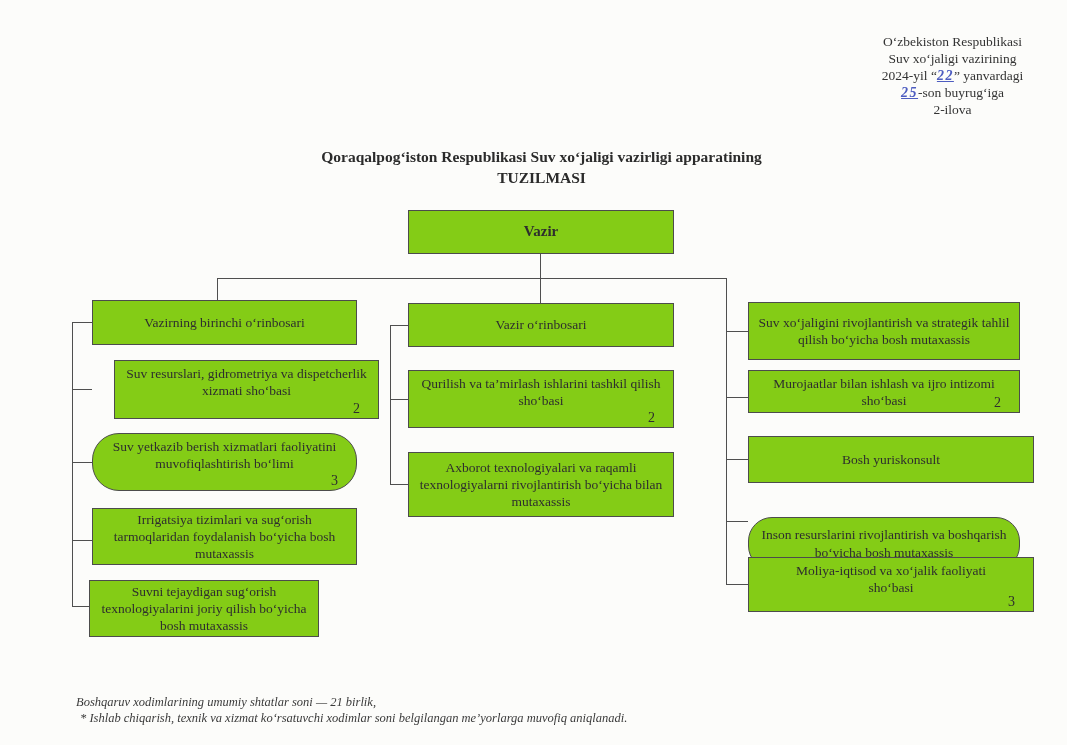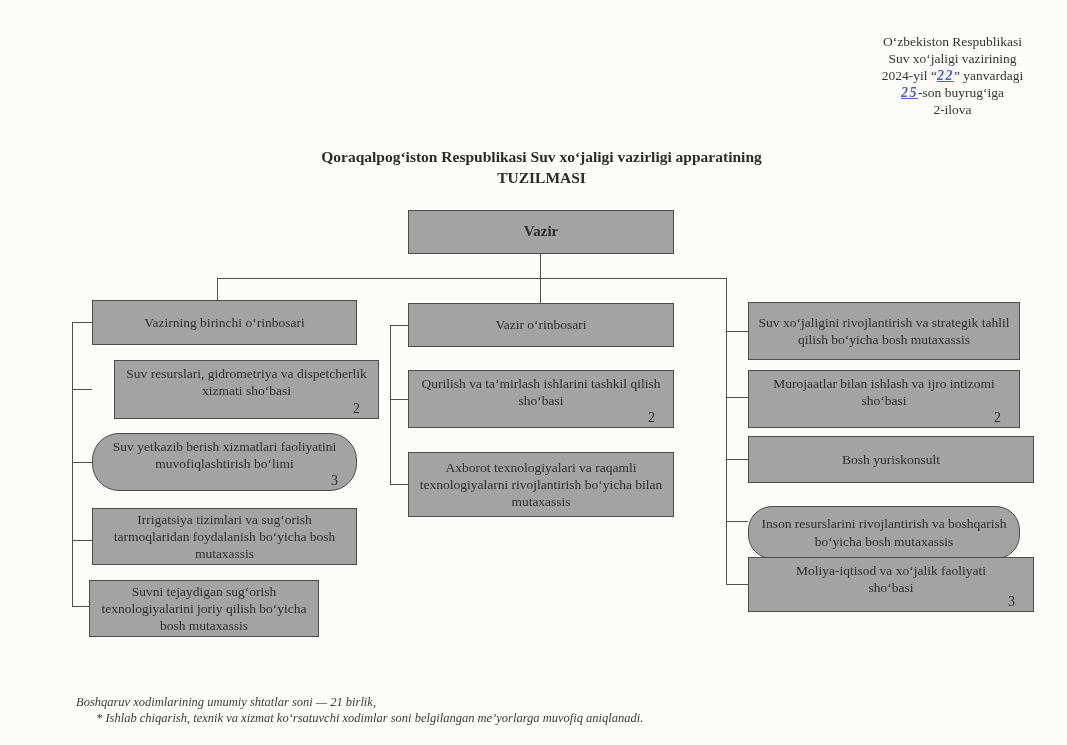--- a/index.html
+++ b/index.html
@@ -29,7 +29,7 @@
   
   .obox{
     position:absolute;box-sizing:border-box;
-    border:1px solid #4c4c4c;background:#a3a3a3;
+    border:1px solid #4c4c4c;background:#84cc16;
     display:flex;align-items:center;justify-content:center;
     text-align:center;font-size:13.5px;line-height:17.2px;color:#2e2e2e;
     padding:2px 7px;

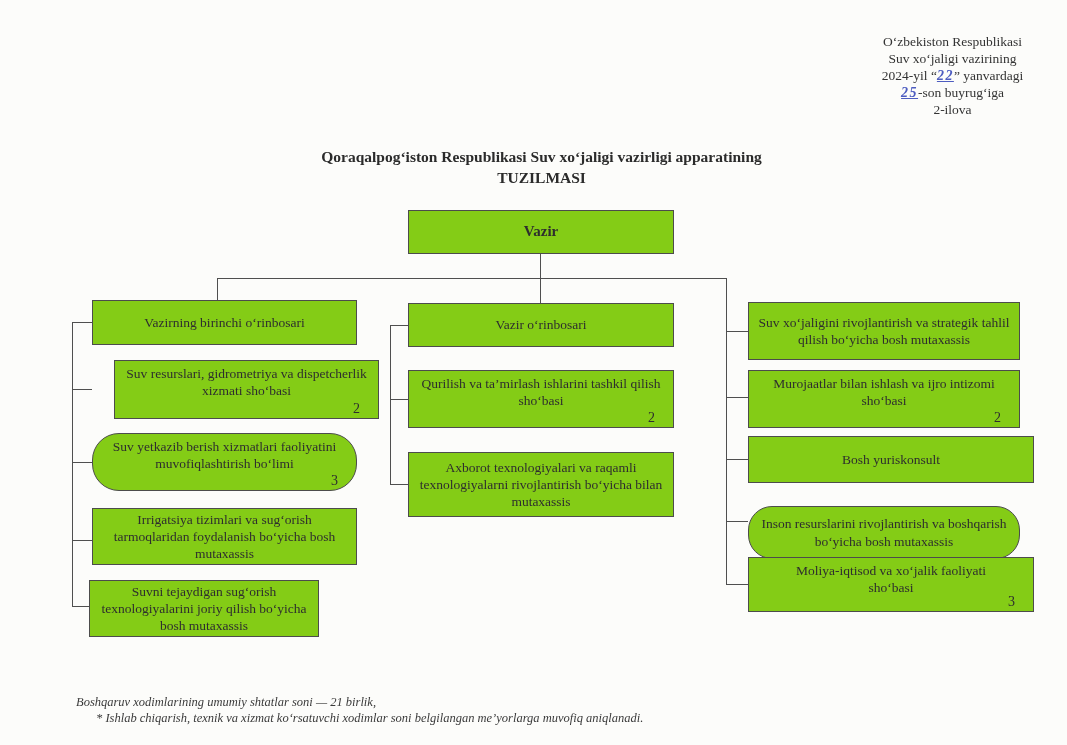--- a/index.html
+++ b/index.html
@@ -129,7 +129,7 @@
   <div class="obox" style="left:748px;top:302px;width:272px;height:58px;">
     <span class="lbl" style="max-width:252px;">Suv xo‘jaligini rivojlantirish va strategik tahlil qilish bo‘yicha bosh mutaxassis</span>
   </div>
-  <div class="obox topalign" style="left:748px;top:370px;width:272px;height:58px;">
+  <div class="obox topalign" style="left:748px;top:370px;width:272px;height:43px;">
     <span class="lbl" style="max-width:252px;">Murojaatlar bilan ishlash va ijro intizomi sho‘basi</span>
     <span class="cnt">2</span>
   </div>

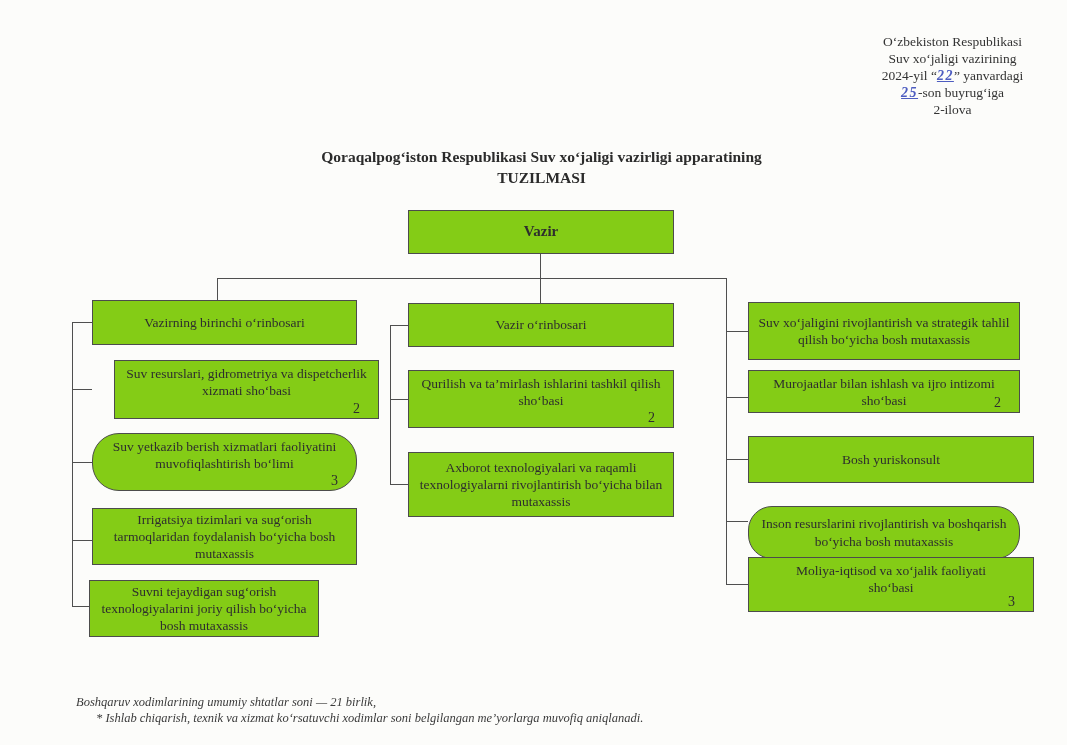--- a/index.html
+++ b/index.html
@@ -136,7 +136,7 @@
   <div class="obox" style="left:748px;top:436px;width:286px;height:47px;">
     <span class="lbl">Bosh yuriskonsult</span>
   </div>
-  <div class="obox" style="left:748px;top:506px;width:272px;height:53px;border-radius:24px;">
+  <div class="obox" style="left:748px;top:517px;width:272px;height:53px;border-radius:24px;">
     <span class="lbl" style="max-width:252px;">Inson resurslarini rivojlantirish va boshqarish bo‘yicha bosh mutaxassis</span>
   </div>
   <div class="obox topalign" style="left:748px;top:557px;width:286px;height:55px;">

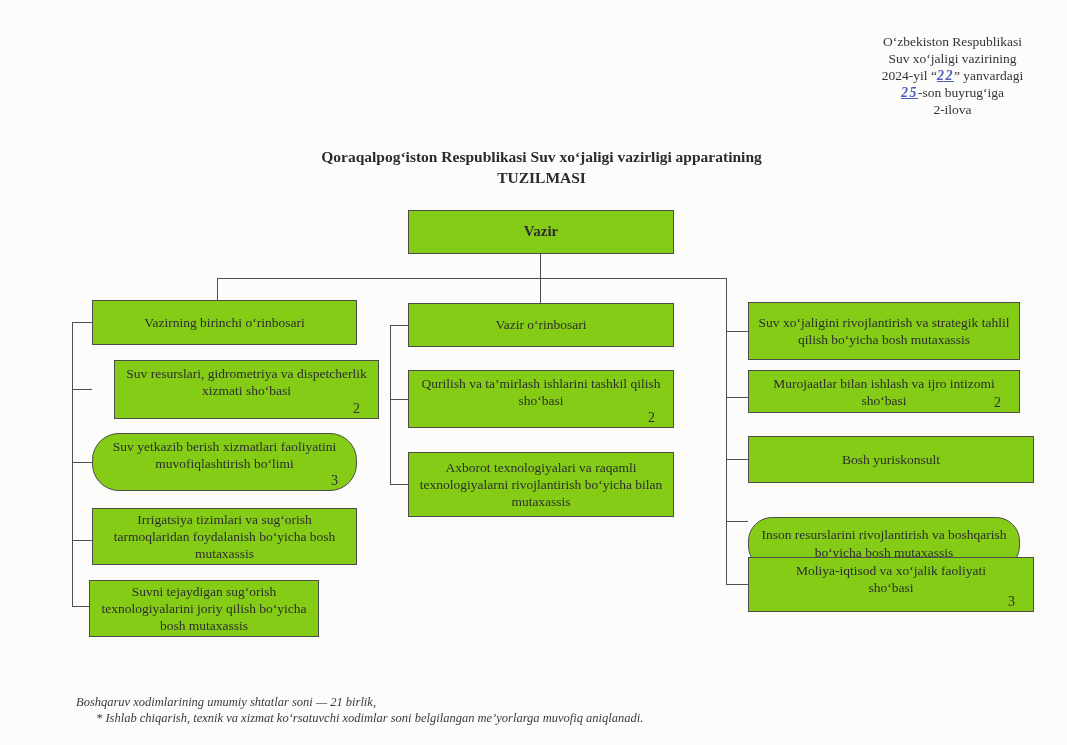--- a/index.html
+++ b/index.html
@@ -49,7 +49,7 @@
     position:absolute;left:76px;top:694px;width:920px;
     font-style:italic;font-size:12.5px;line-height:16px;color:#3a3a3a;
   }
-  .footer-note .l2{margin-left:20px;}
+  .footer-note .l2{margin-left:4px;}
 </style>
 </head>
 <body>

